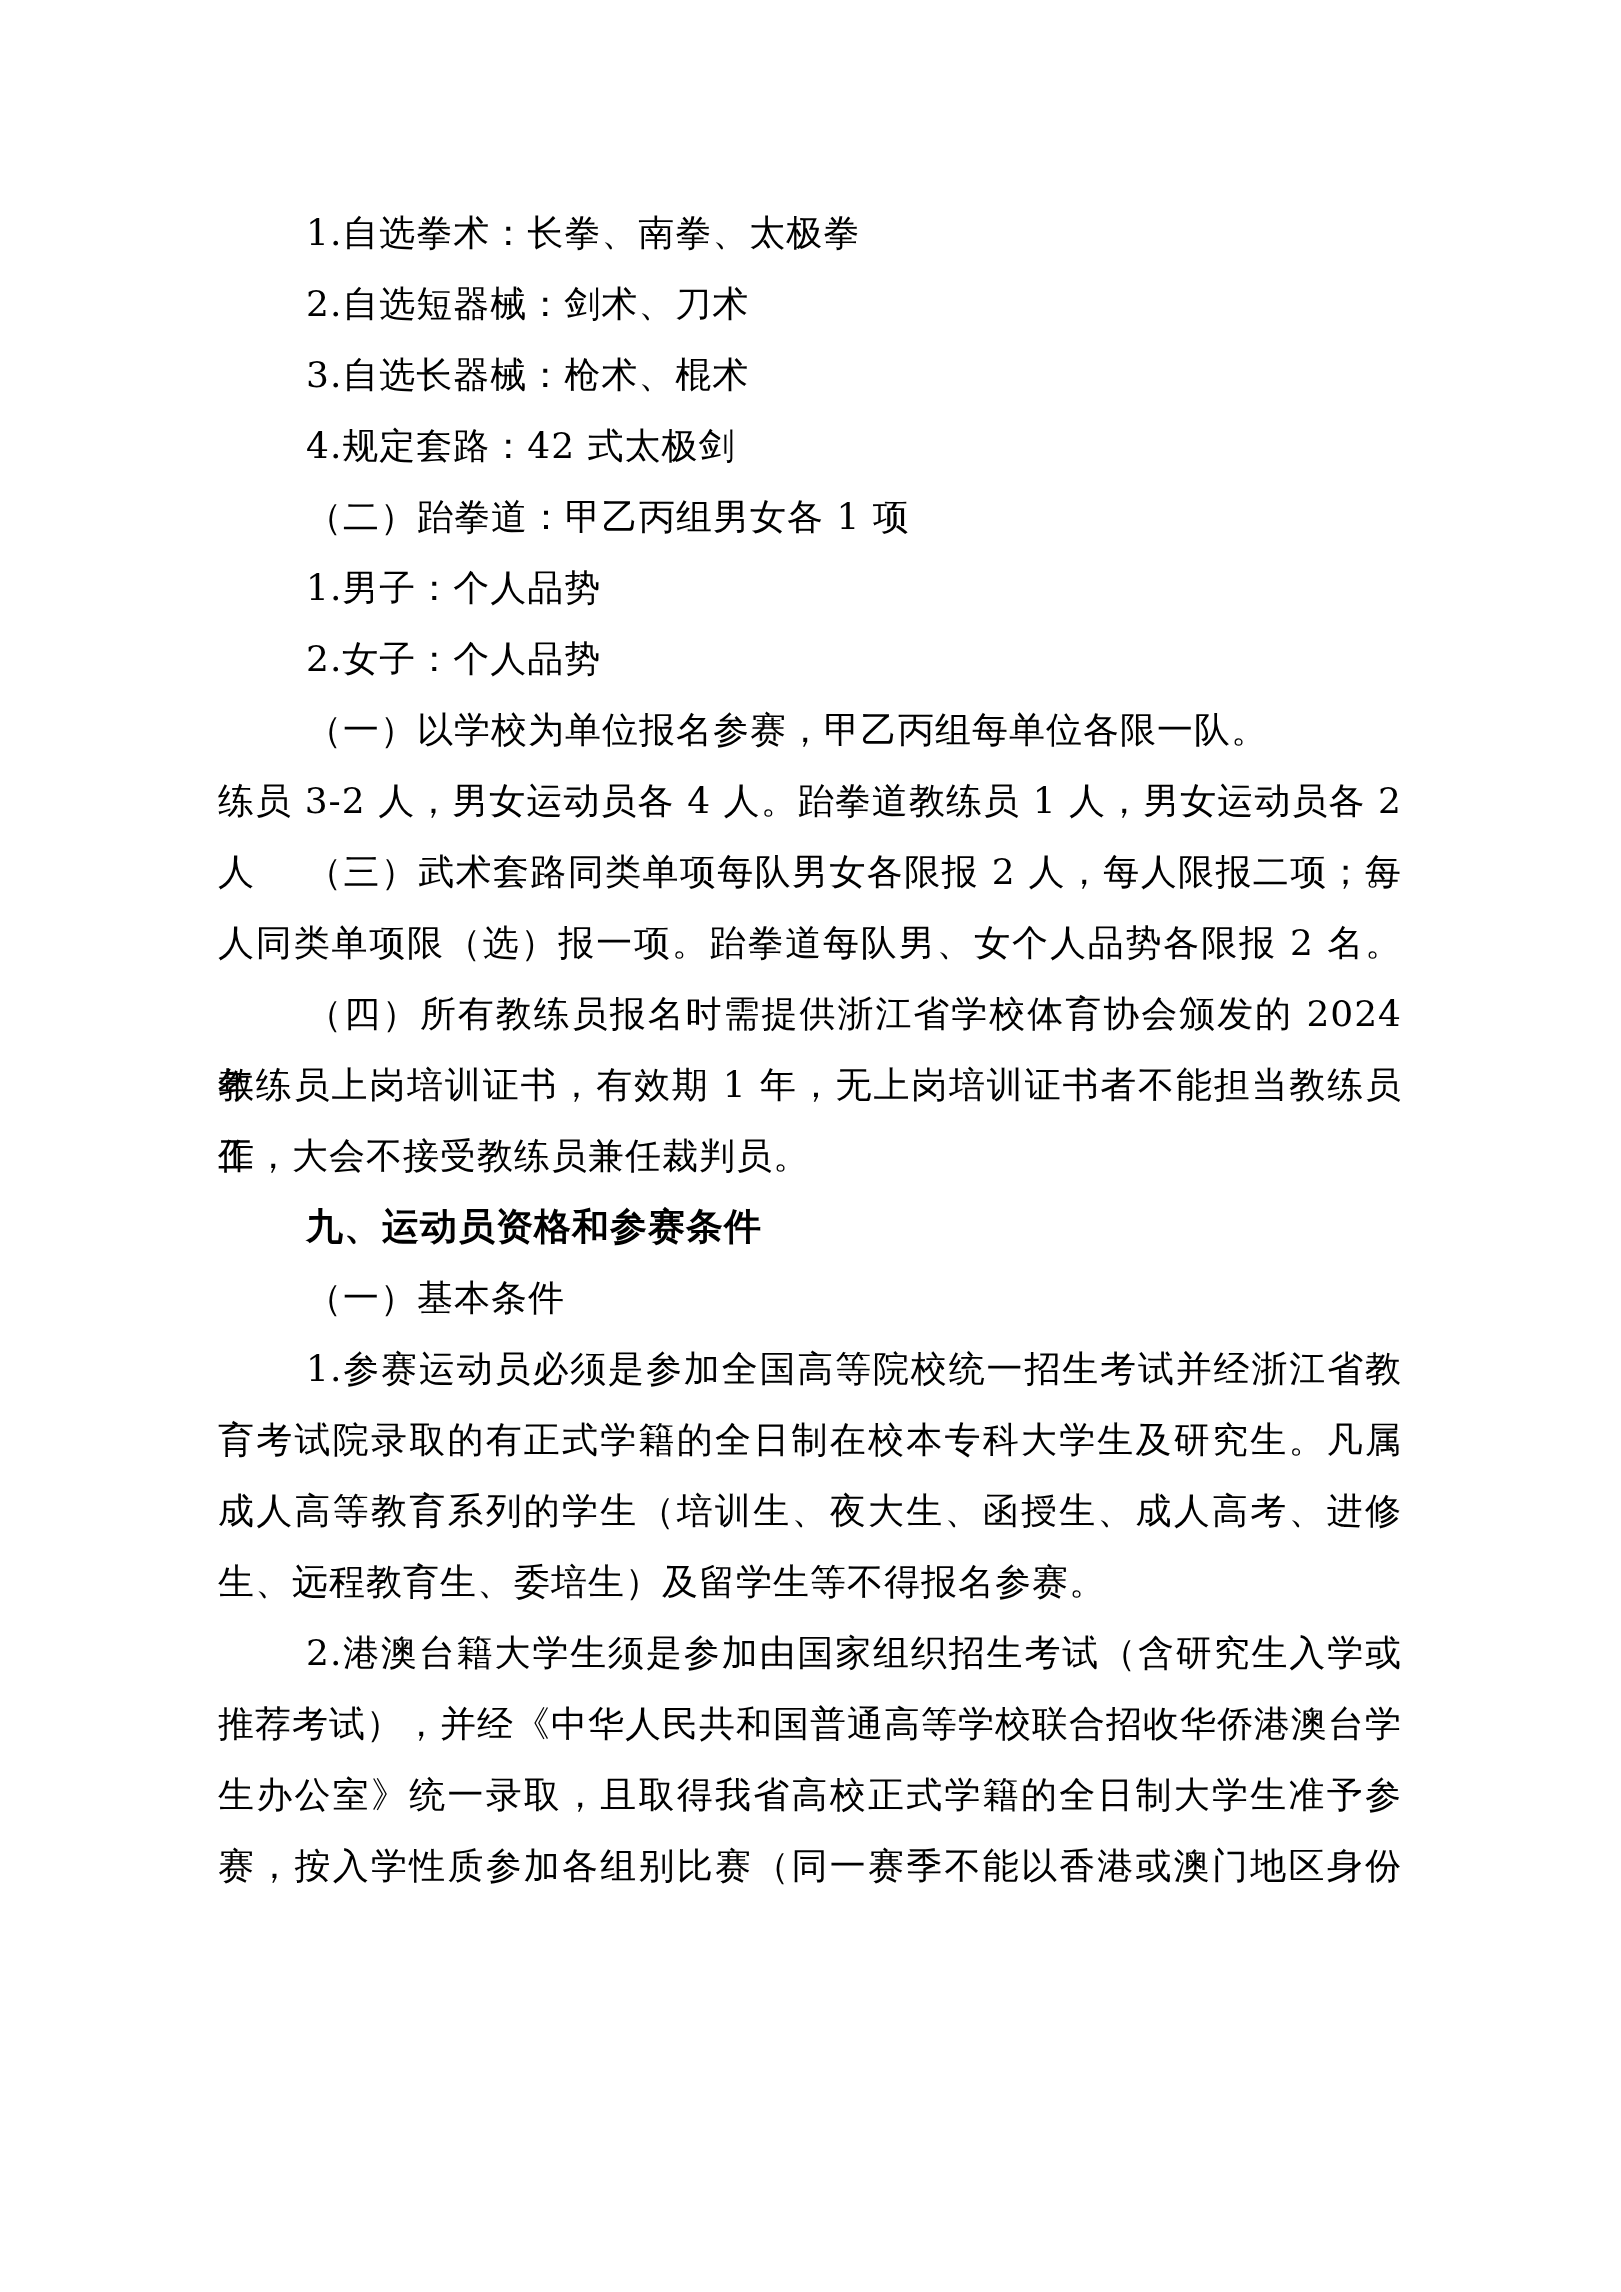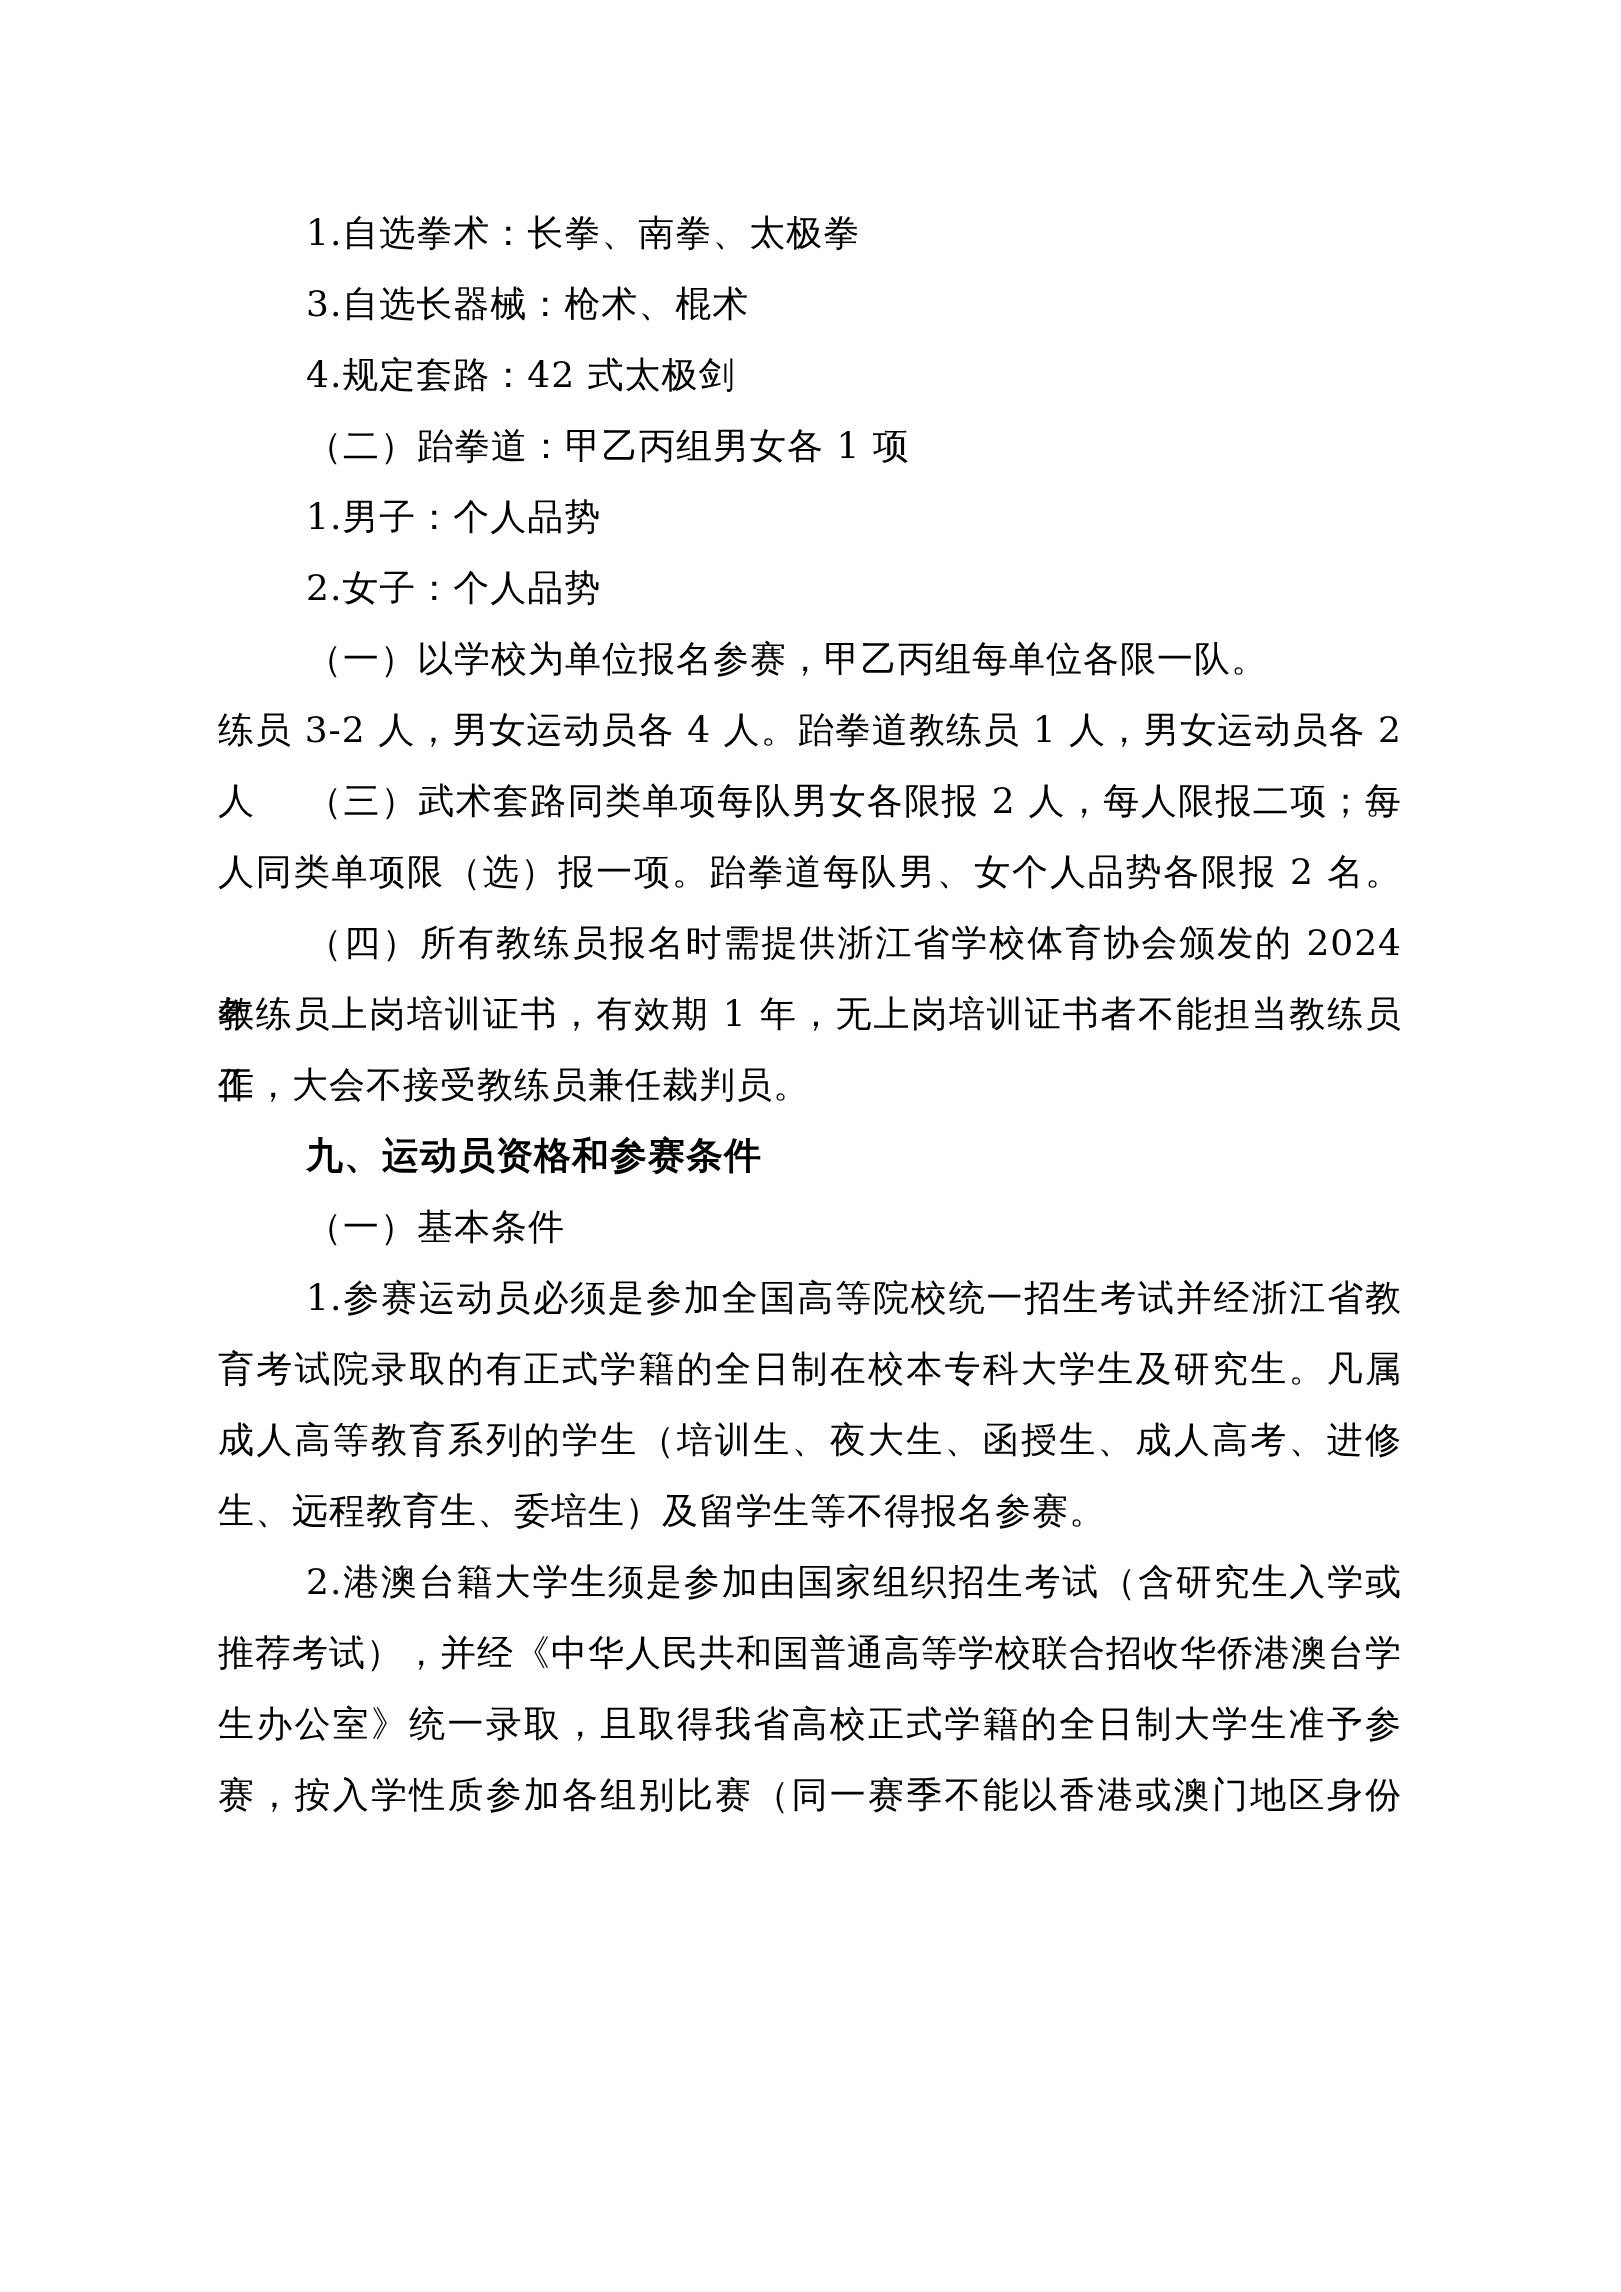--- a/index.html
+++ b/index.html
@@ -46,6 +46,7 @@
 <div class="page" style="background: rgb(255, 255, 255); color: rgb(0, 0, 0);">
   <div class="text-block" id="text-block">
       <div class="line indent">1.自选拳术：长拳、南拳、太极拳</div>
+      <div class="line indent">2.自选短器械：剑术、刀术</div>
       <div class="line indent">3.自选长器械：枪术、棍术</div>
       <div class="line indent">4.规定套路：42 式太极剑</div>
       <div class="line indent">（二）跆拳道：甲乙丙组男女各 1 项</div>

